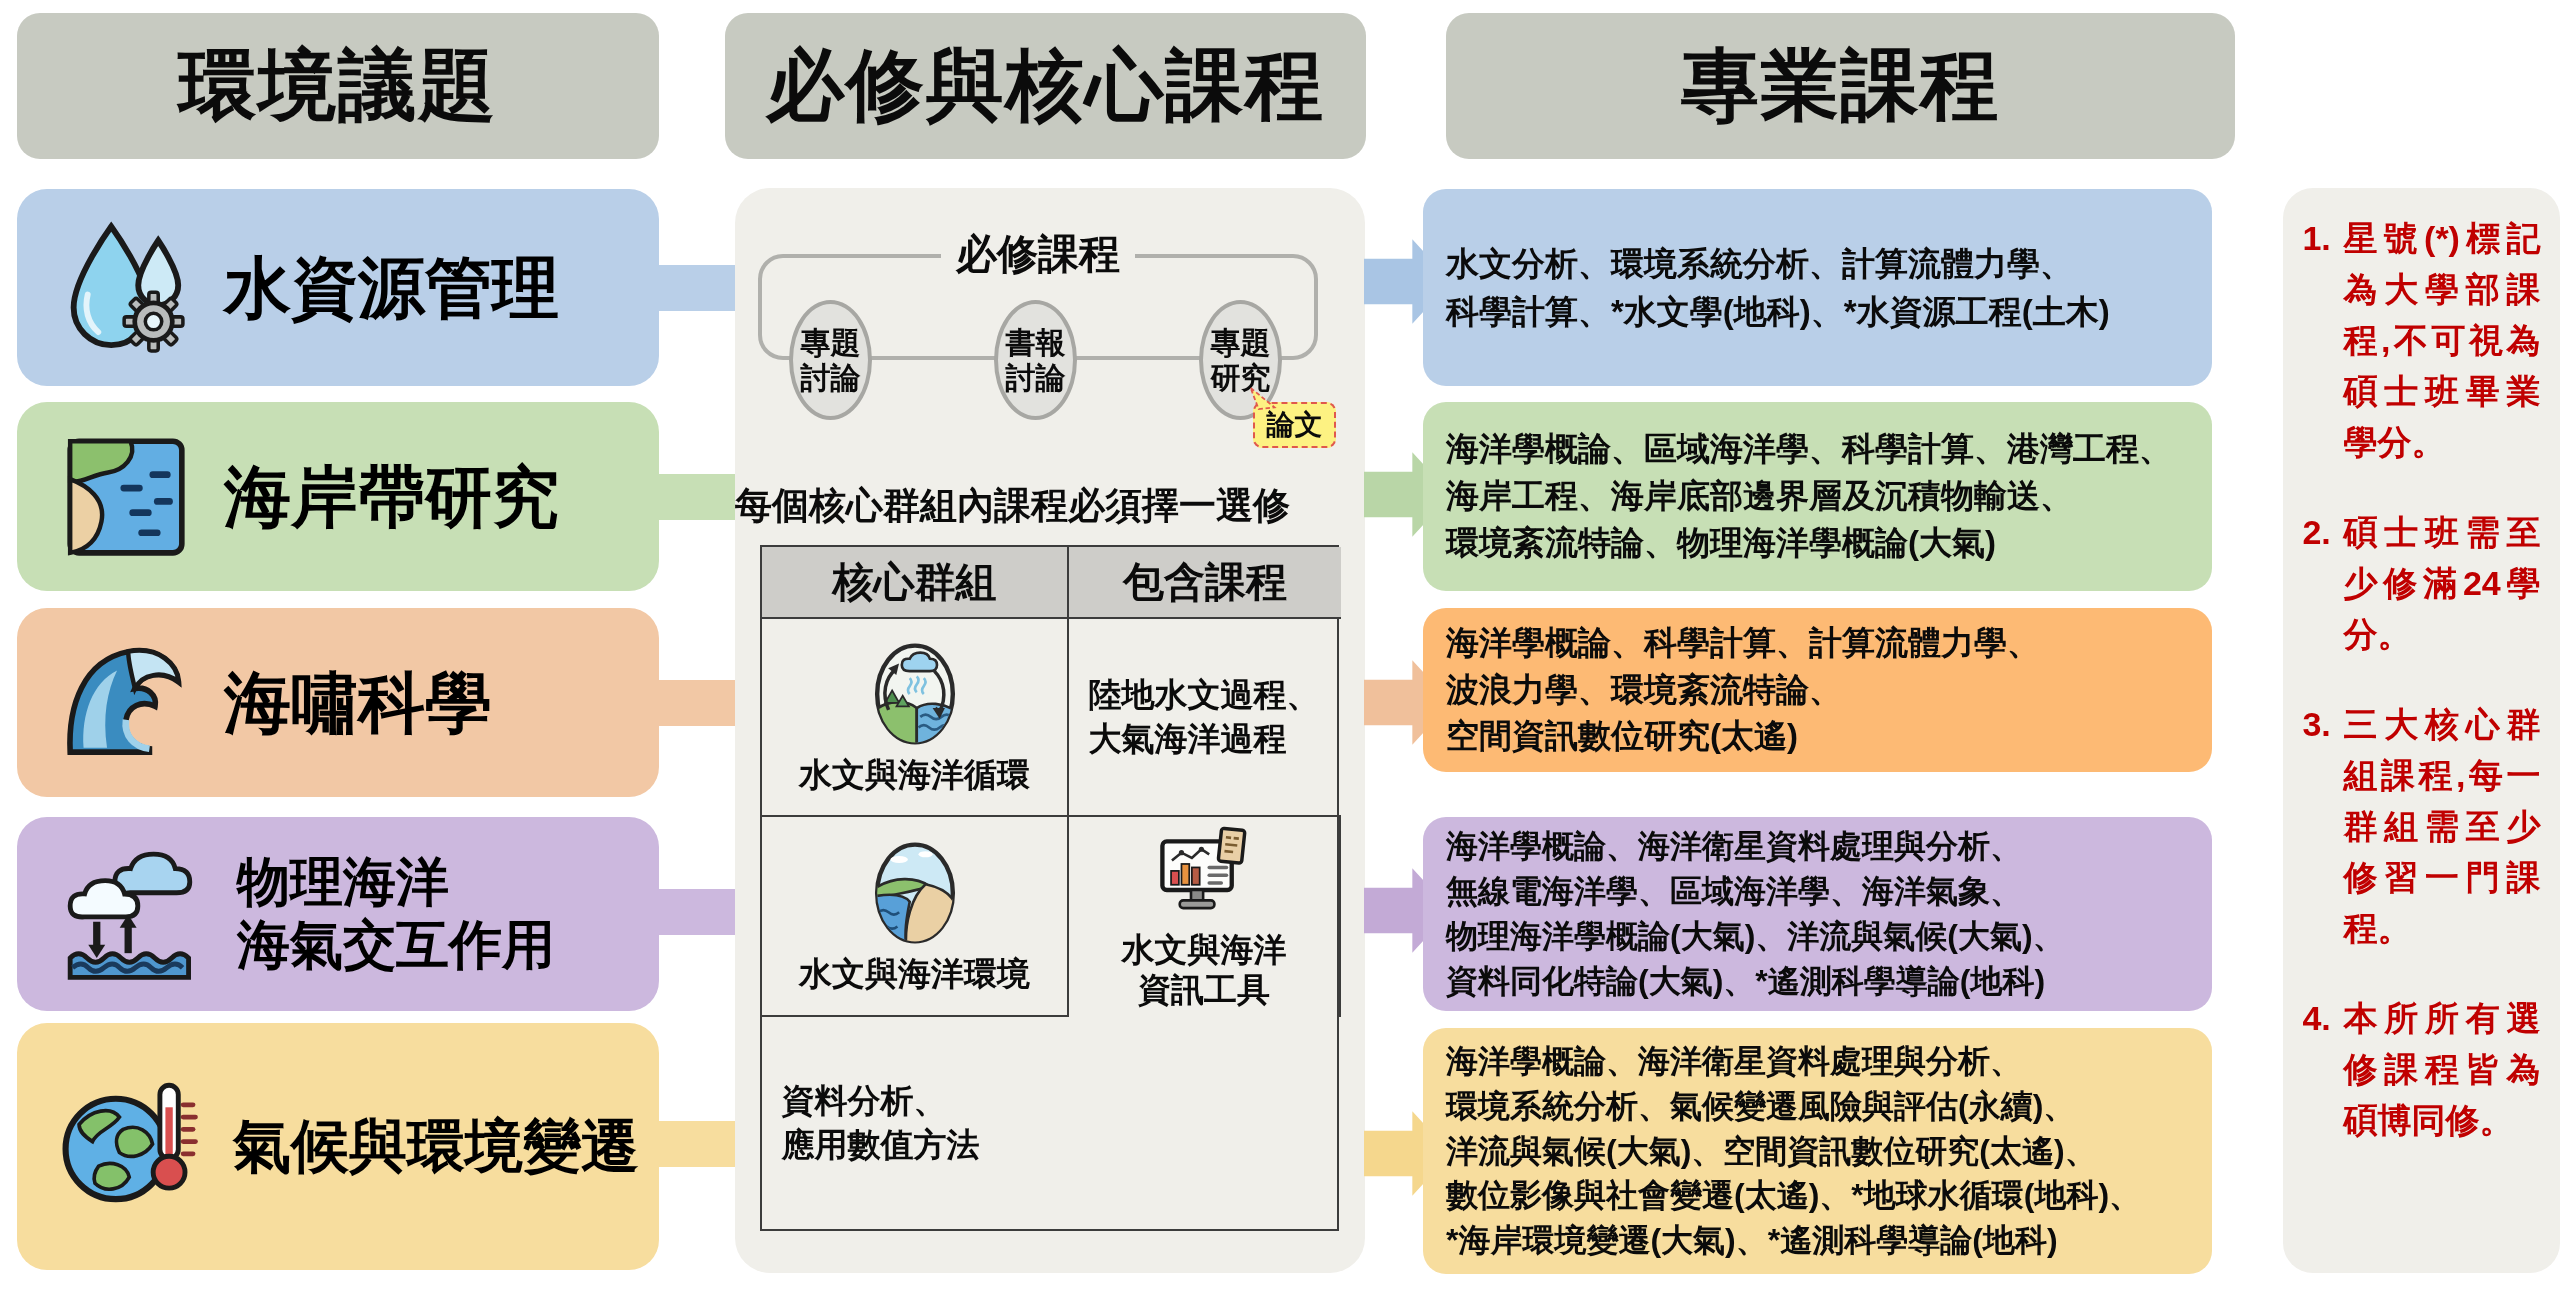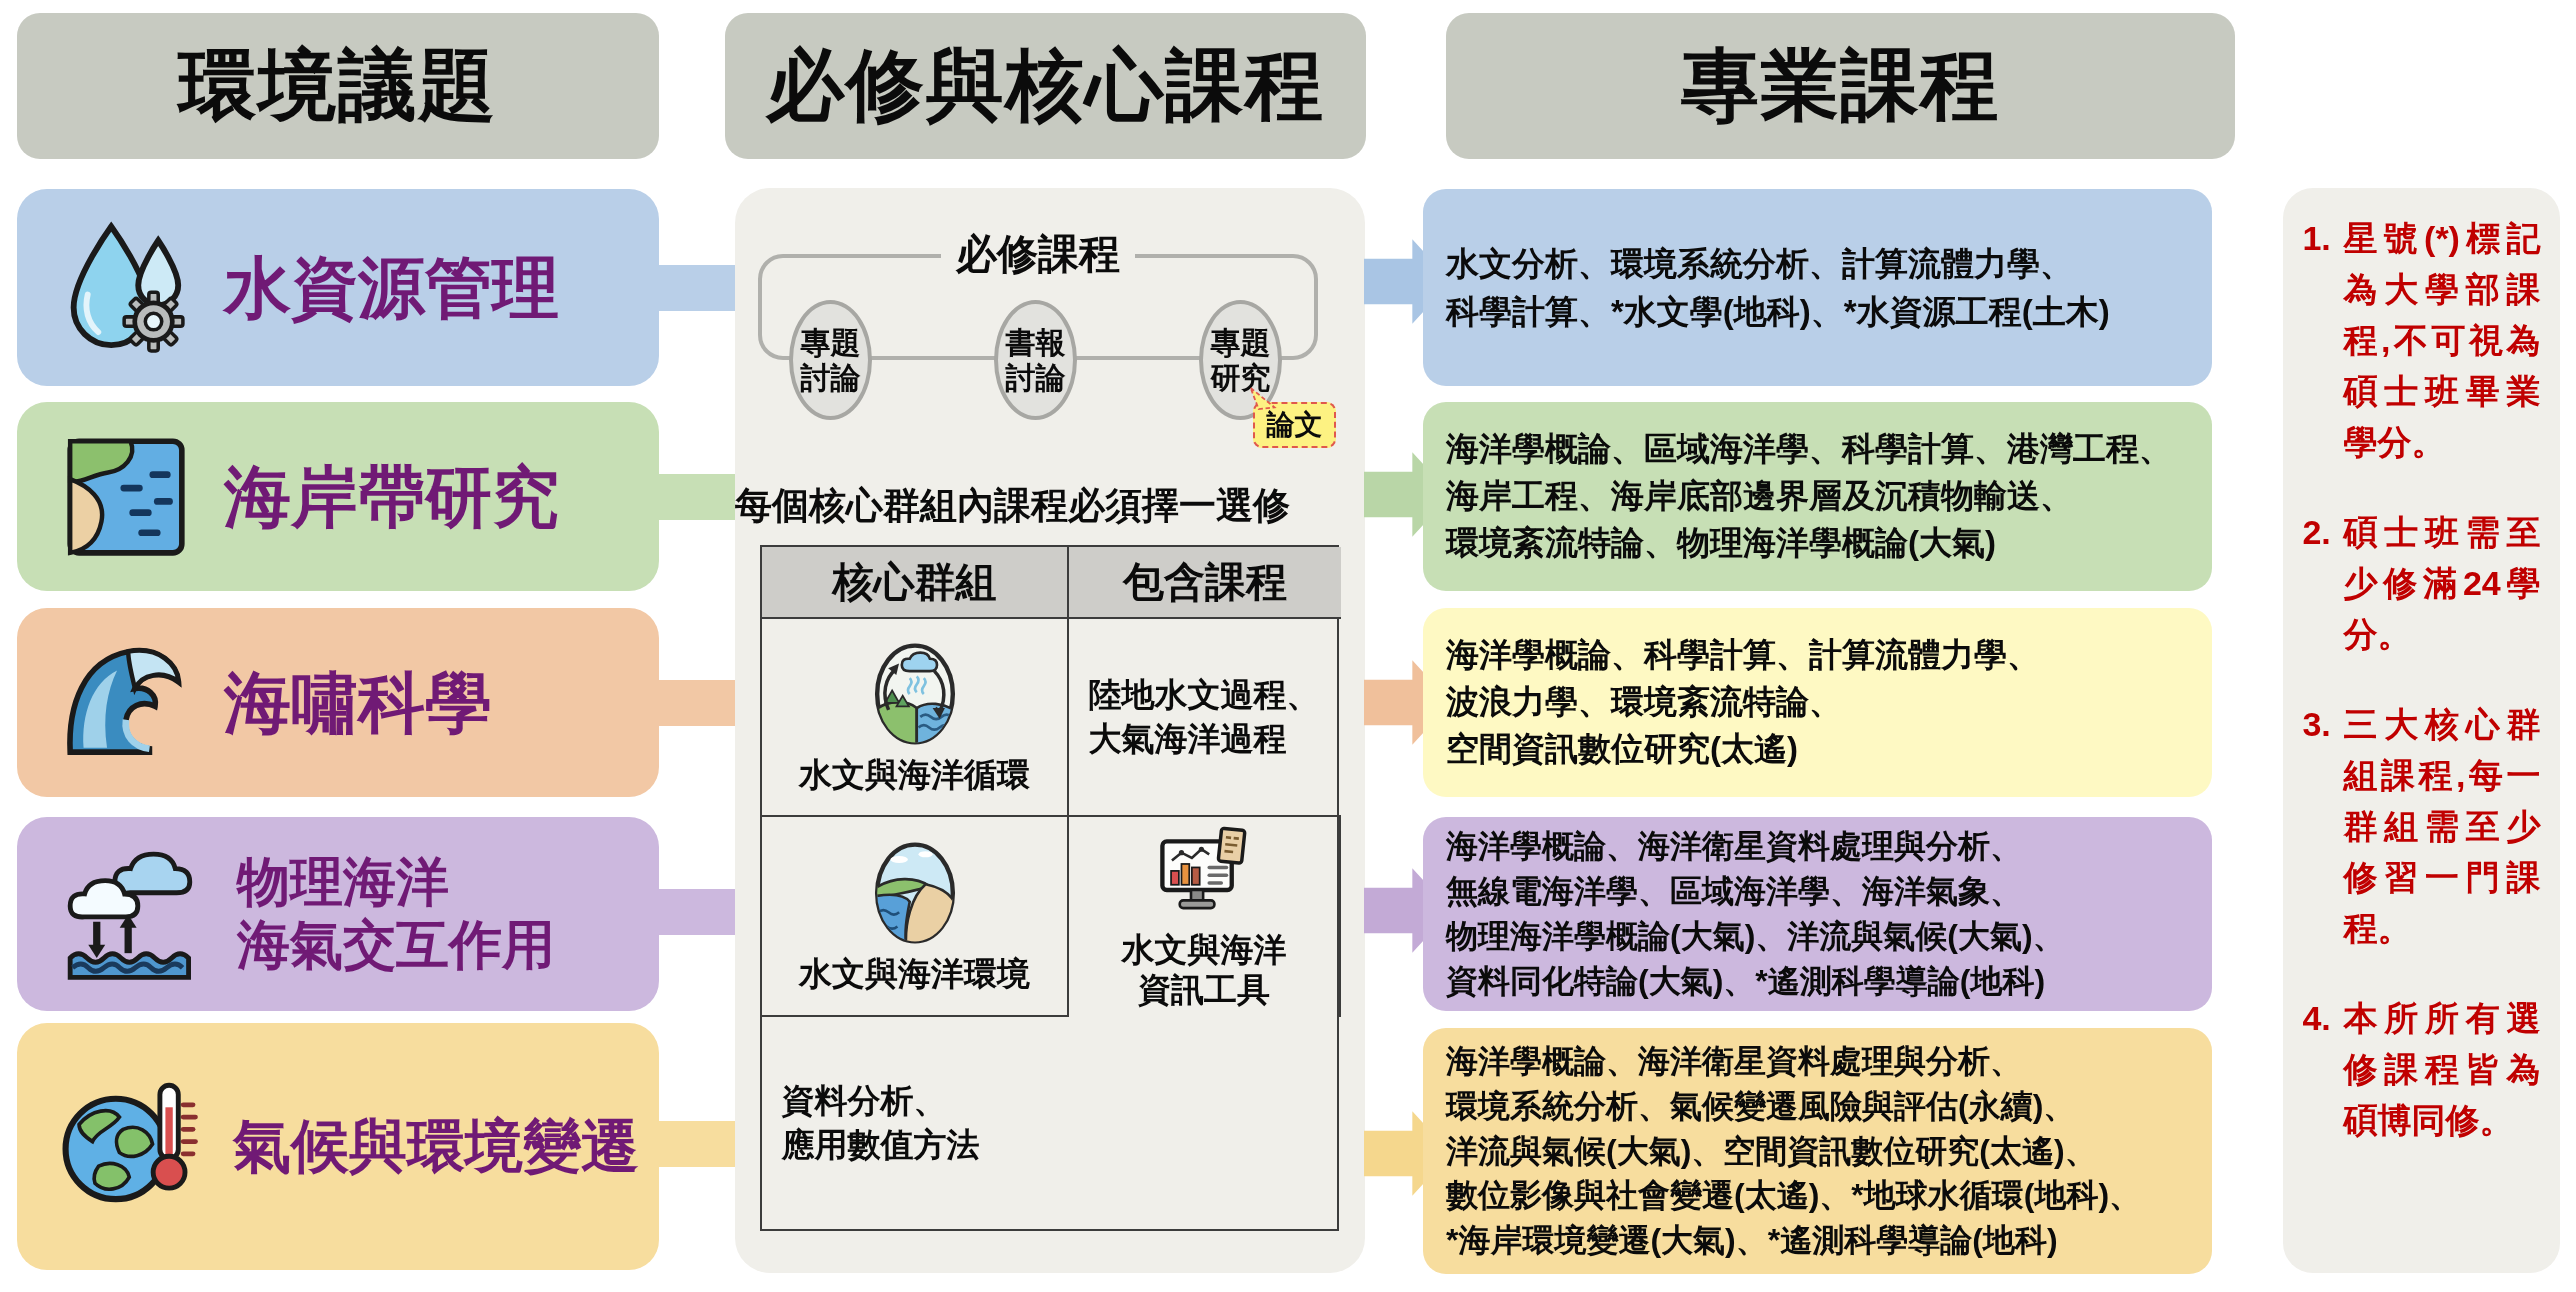--- a/index.html
+++ b/index.html
@@ -12,7 +12,7 @@
        font-size:78px;font-weight:bold;color:#0b0b0b;letter-spacing:1.8px;}
   
   .issue{border-radius:30px;display:flex;align-items:center;padding-left:34px;box-sizing:border-box;gap:23px;}
-  .issue .ilabel{font-weight:bold;color:#701a75;line-height:1.18;}
+  .issue .ilabel{font-weight:bold;color:#000000;line-height:1.18;}
   .icenter{flex:0 0 auto;display:flex;align-items:center;justify-content:center;}
   
   .bar{position:absolute;left:655px;width:83px;height:46px;}

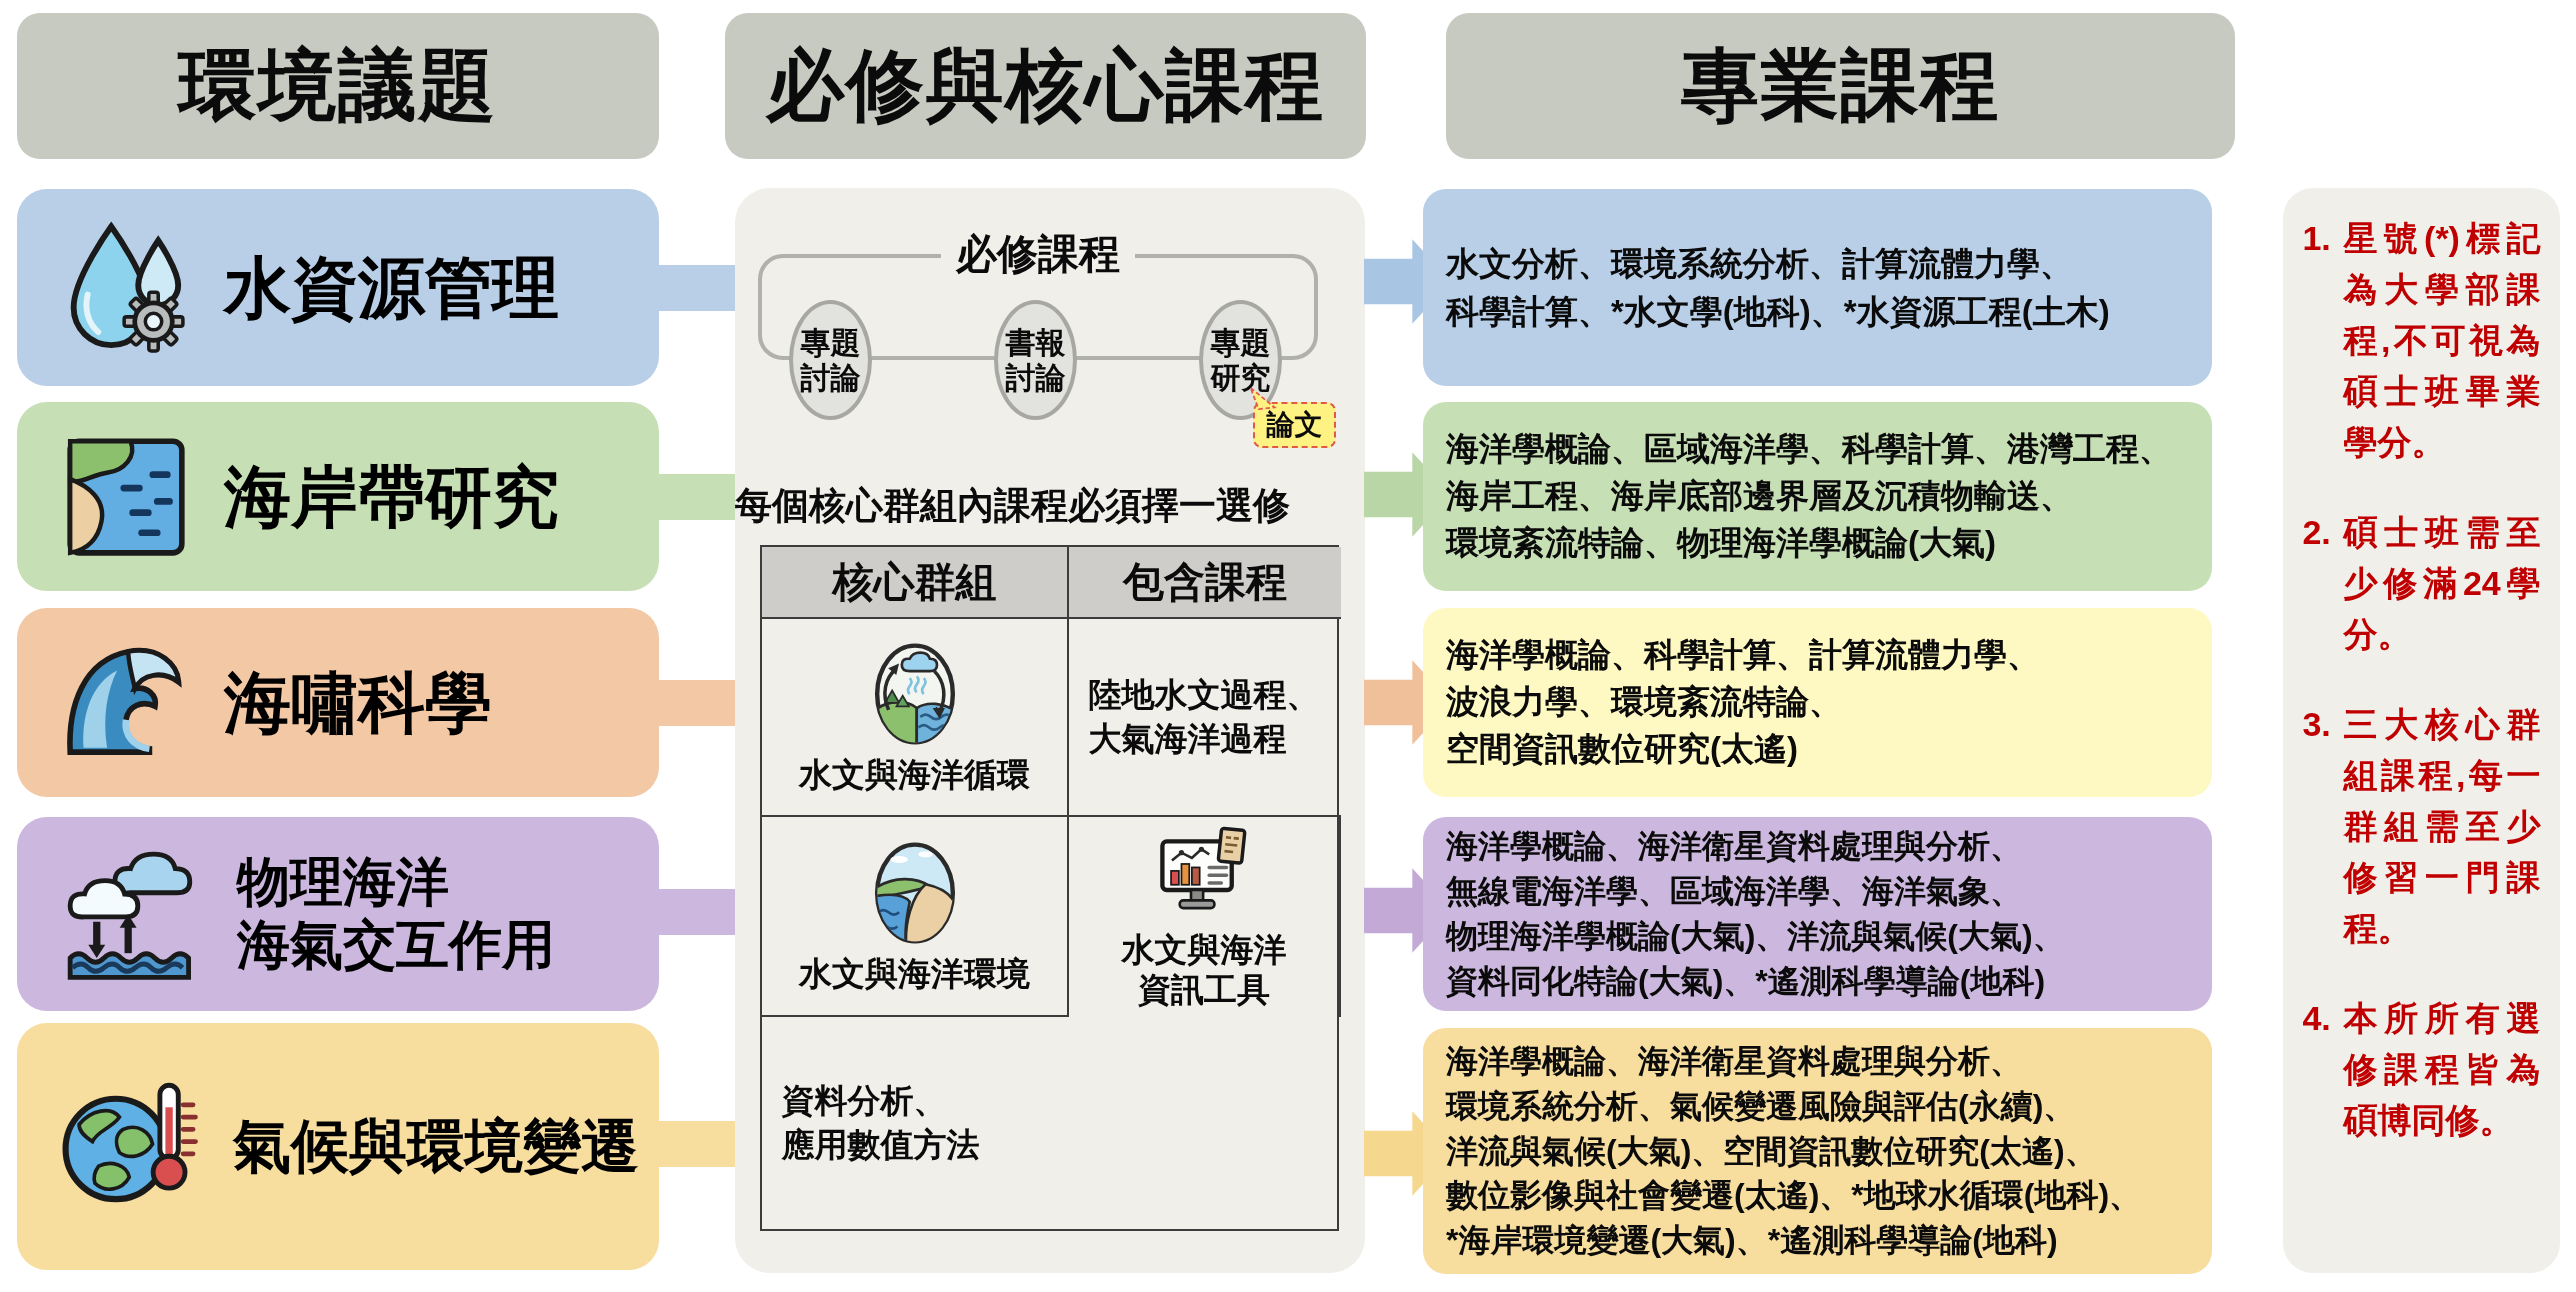--- a/index.html
+++ b/index.html
@@ -289,7 +289,7 @@
   <div class="cbox pre" style="top:402px;height:189px;background:#c7dfb5;font-size:33px;line-height:1.42;">海洋學概論、區域海洋學、科學計算、港灣工程、
 海岸工程、海岸底部邊界層及沉積物輸送、
 環境紊流特論、物理海洋學概論(大氣)</div>
-  <div class="cbox pre" style="top:608px;height:189px;background:#fef9c3;font-size:33px;line-height:1.42;">海洋學概論、科學計算、計算流體力學、
+  <div class="cbox pre" style="top:608px;height:164px;background:#fdba74;font-size:33px;line-height:1.42;">海洋學概論、科學計算、計算流體力學、
 波浪力學、環境紊流特論、
 空間資訊數位研究(太遙)</div>
   <div class="cbox pre" style="top:817px;height:194px;background:#ccb8de;font-size:32px;line-height:1.4;">海洋學概論、海洋衛星資料處理與分析、

